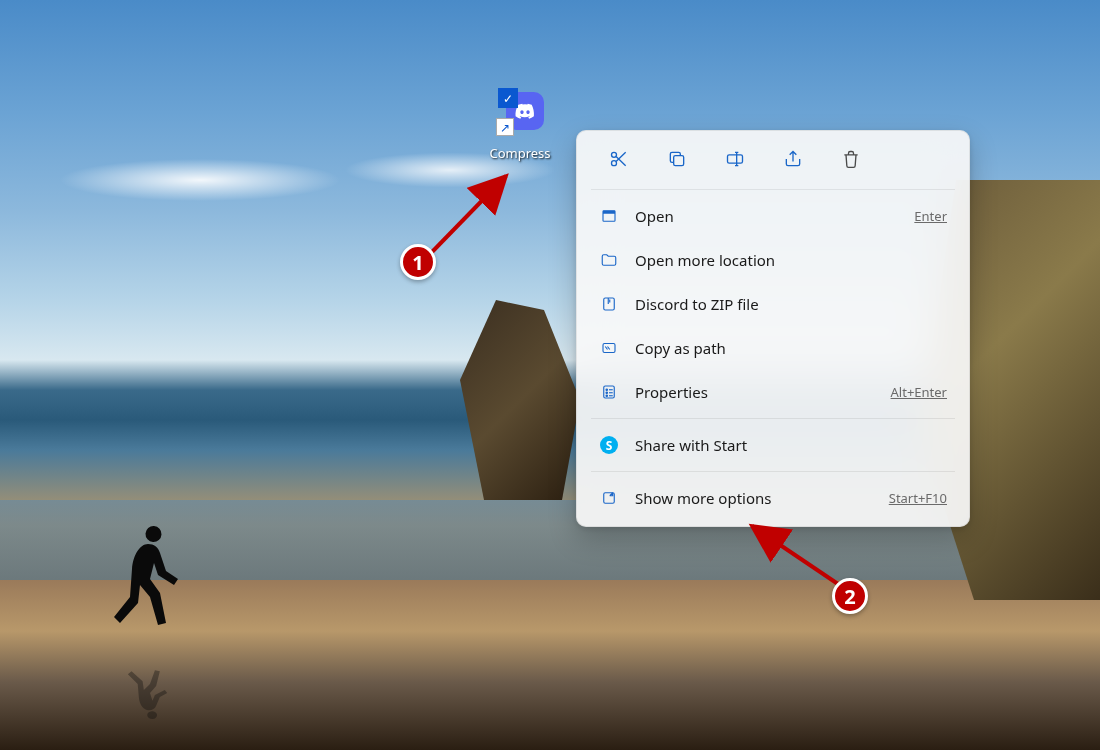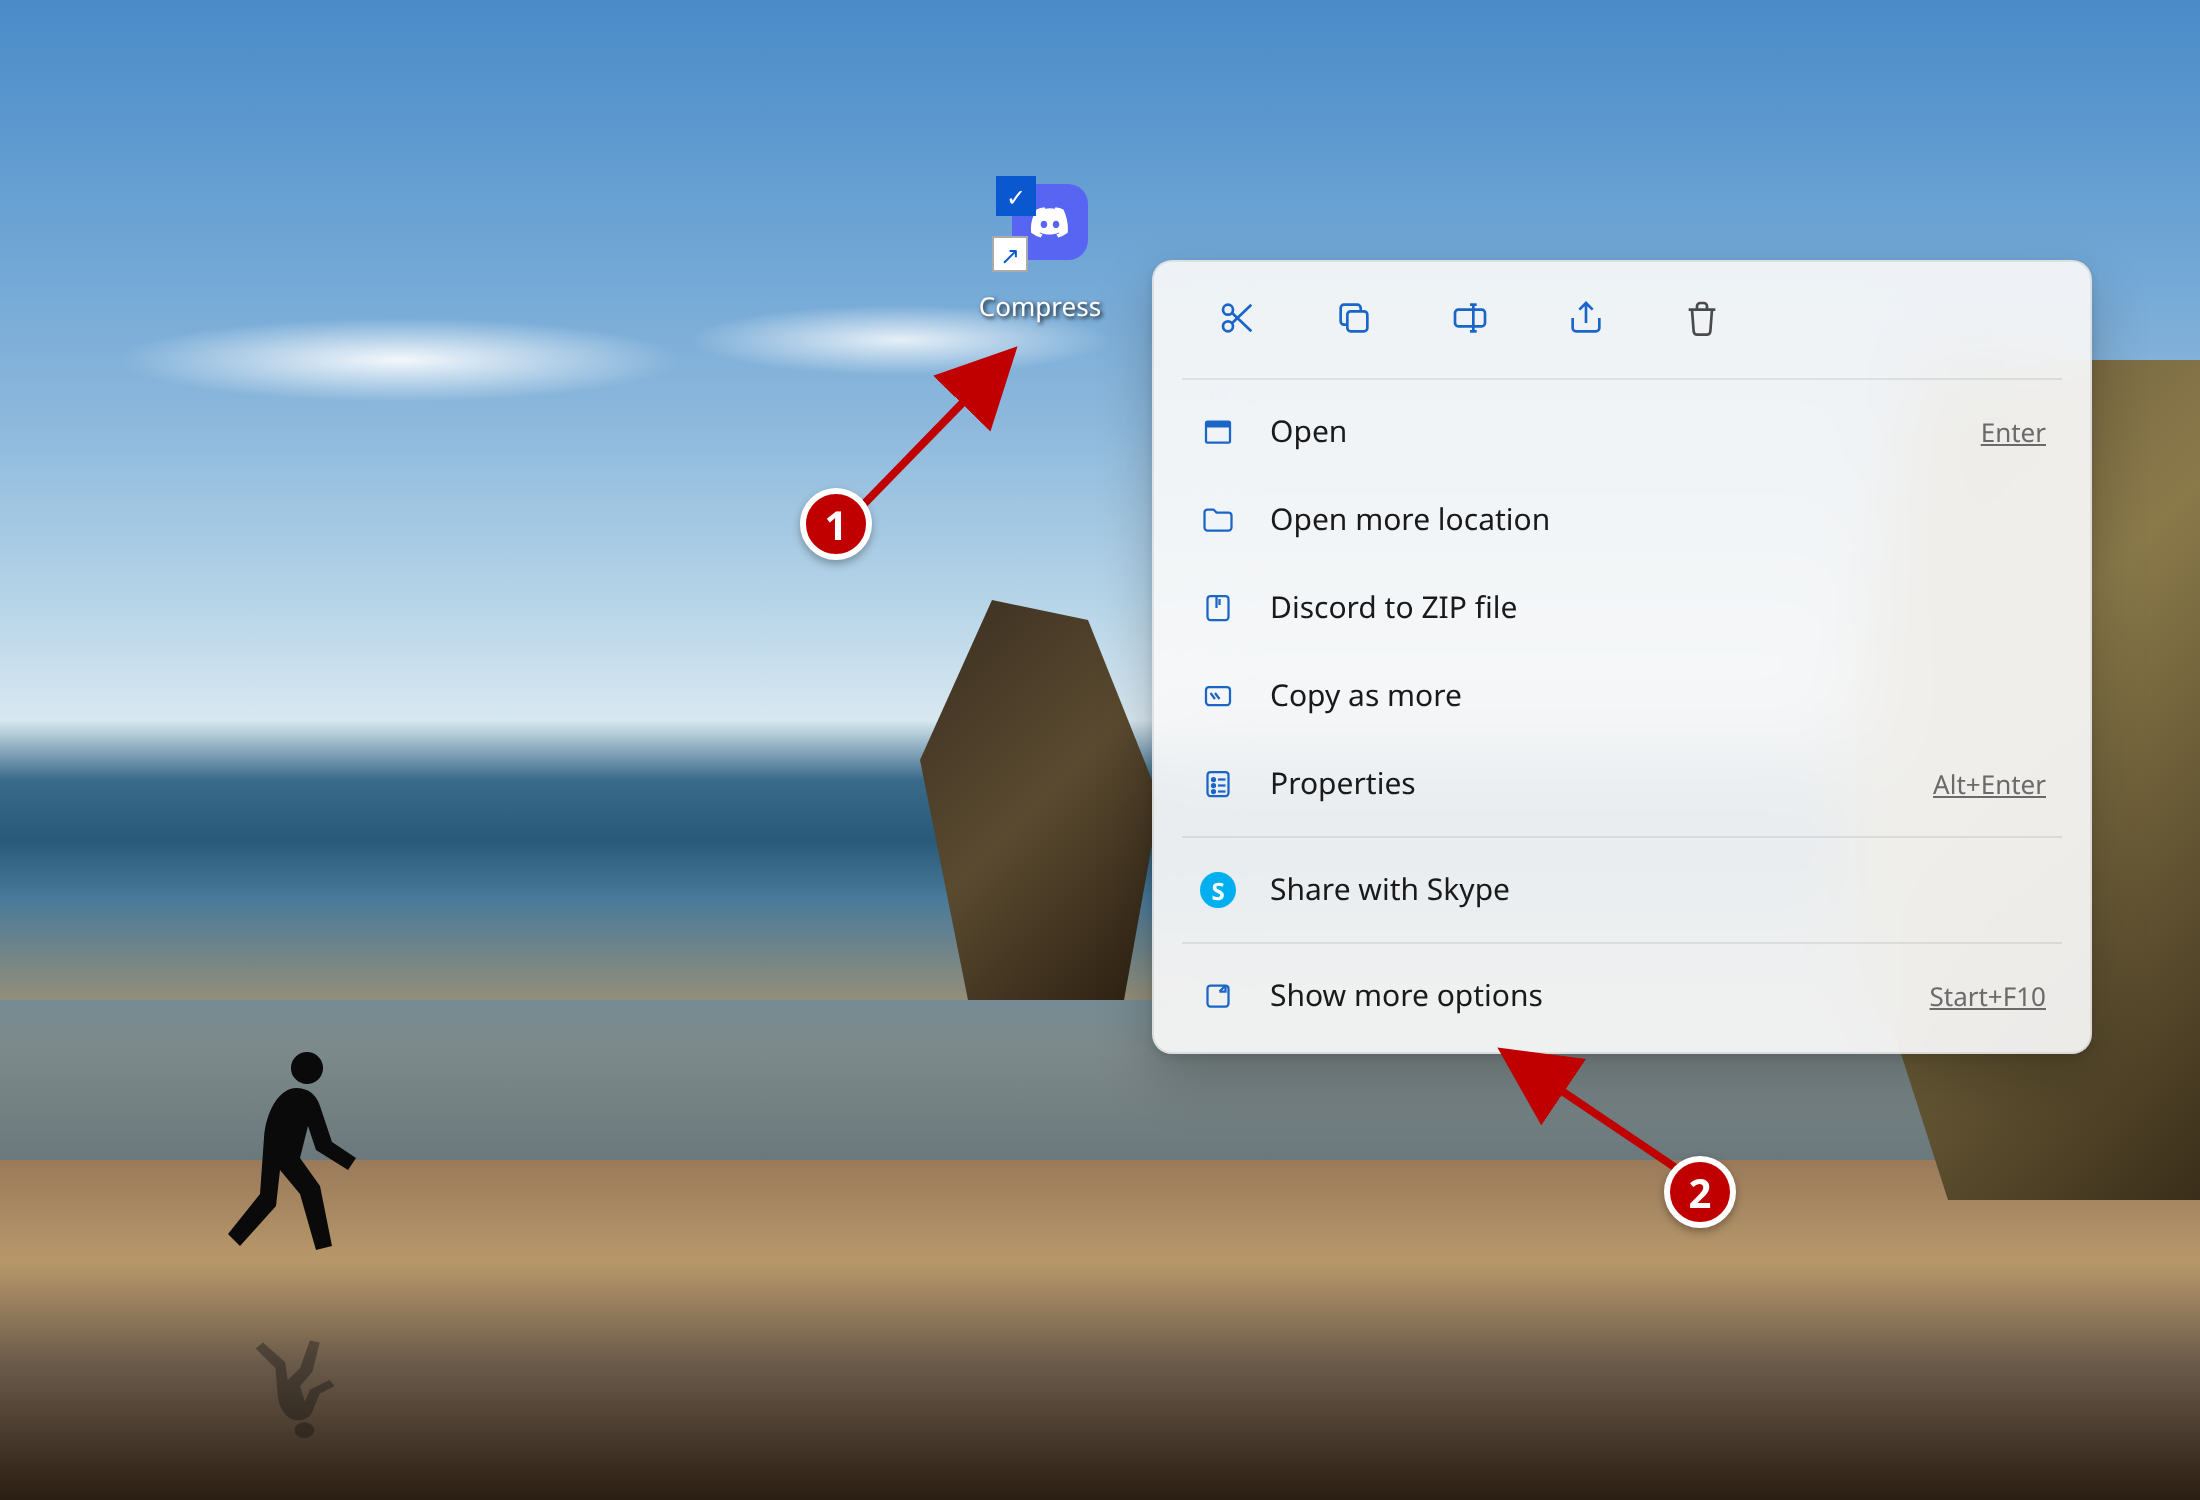--- a/index.html
+++ b/index.html
@@ -81,7 +81,7 @@
 
   
   .context-menu {
-    position: absolute; left: 576px; top: 130px; width: 470px;
+    position: absolute; left: 576px; top: 130px; width: 394px;
     background: rgba(249,249,249,0.92);
     backdrop-filter: blur(20px);
     border: 1px solid rgba(0,0,0,0.08);

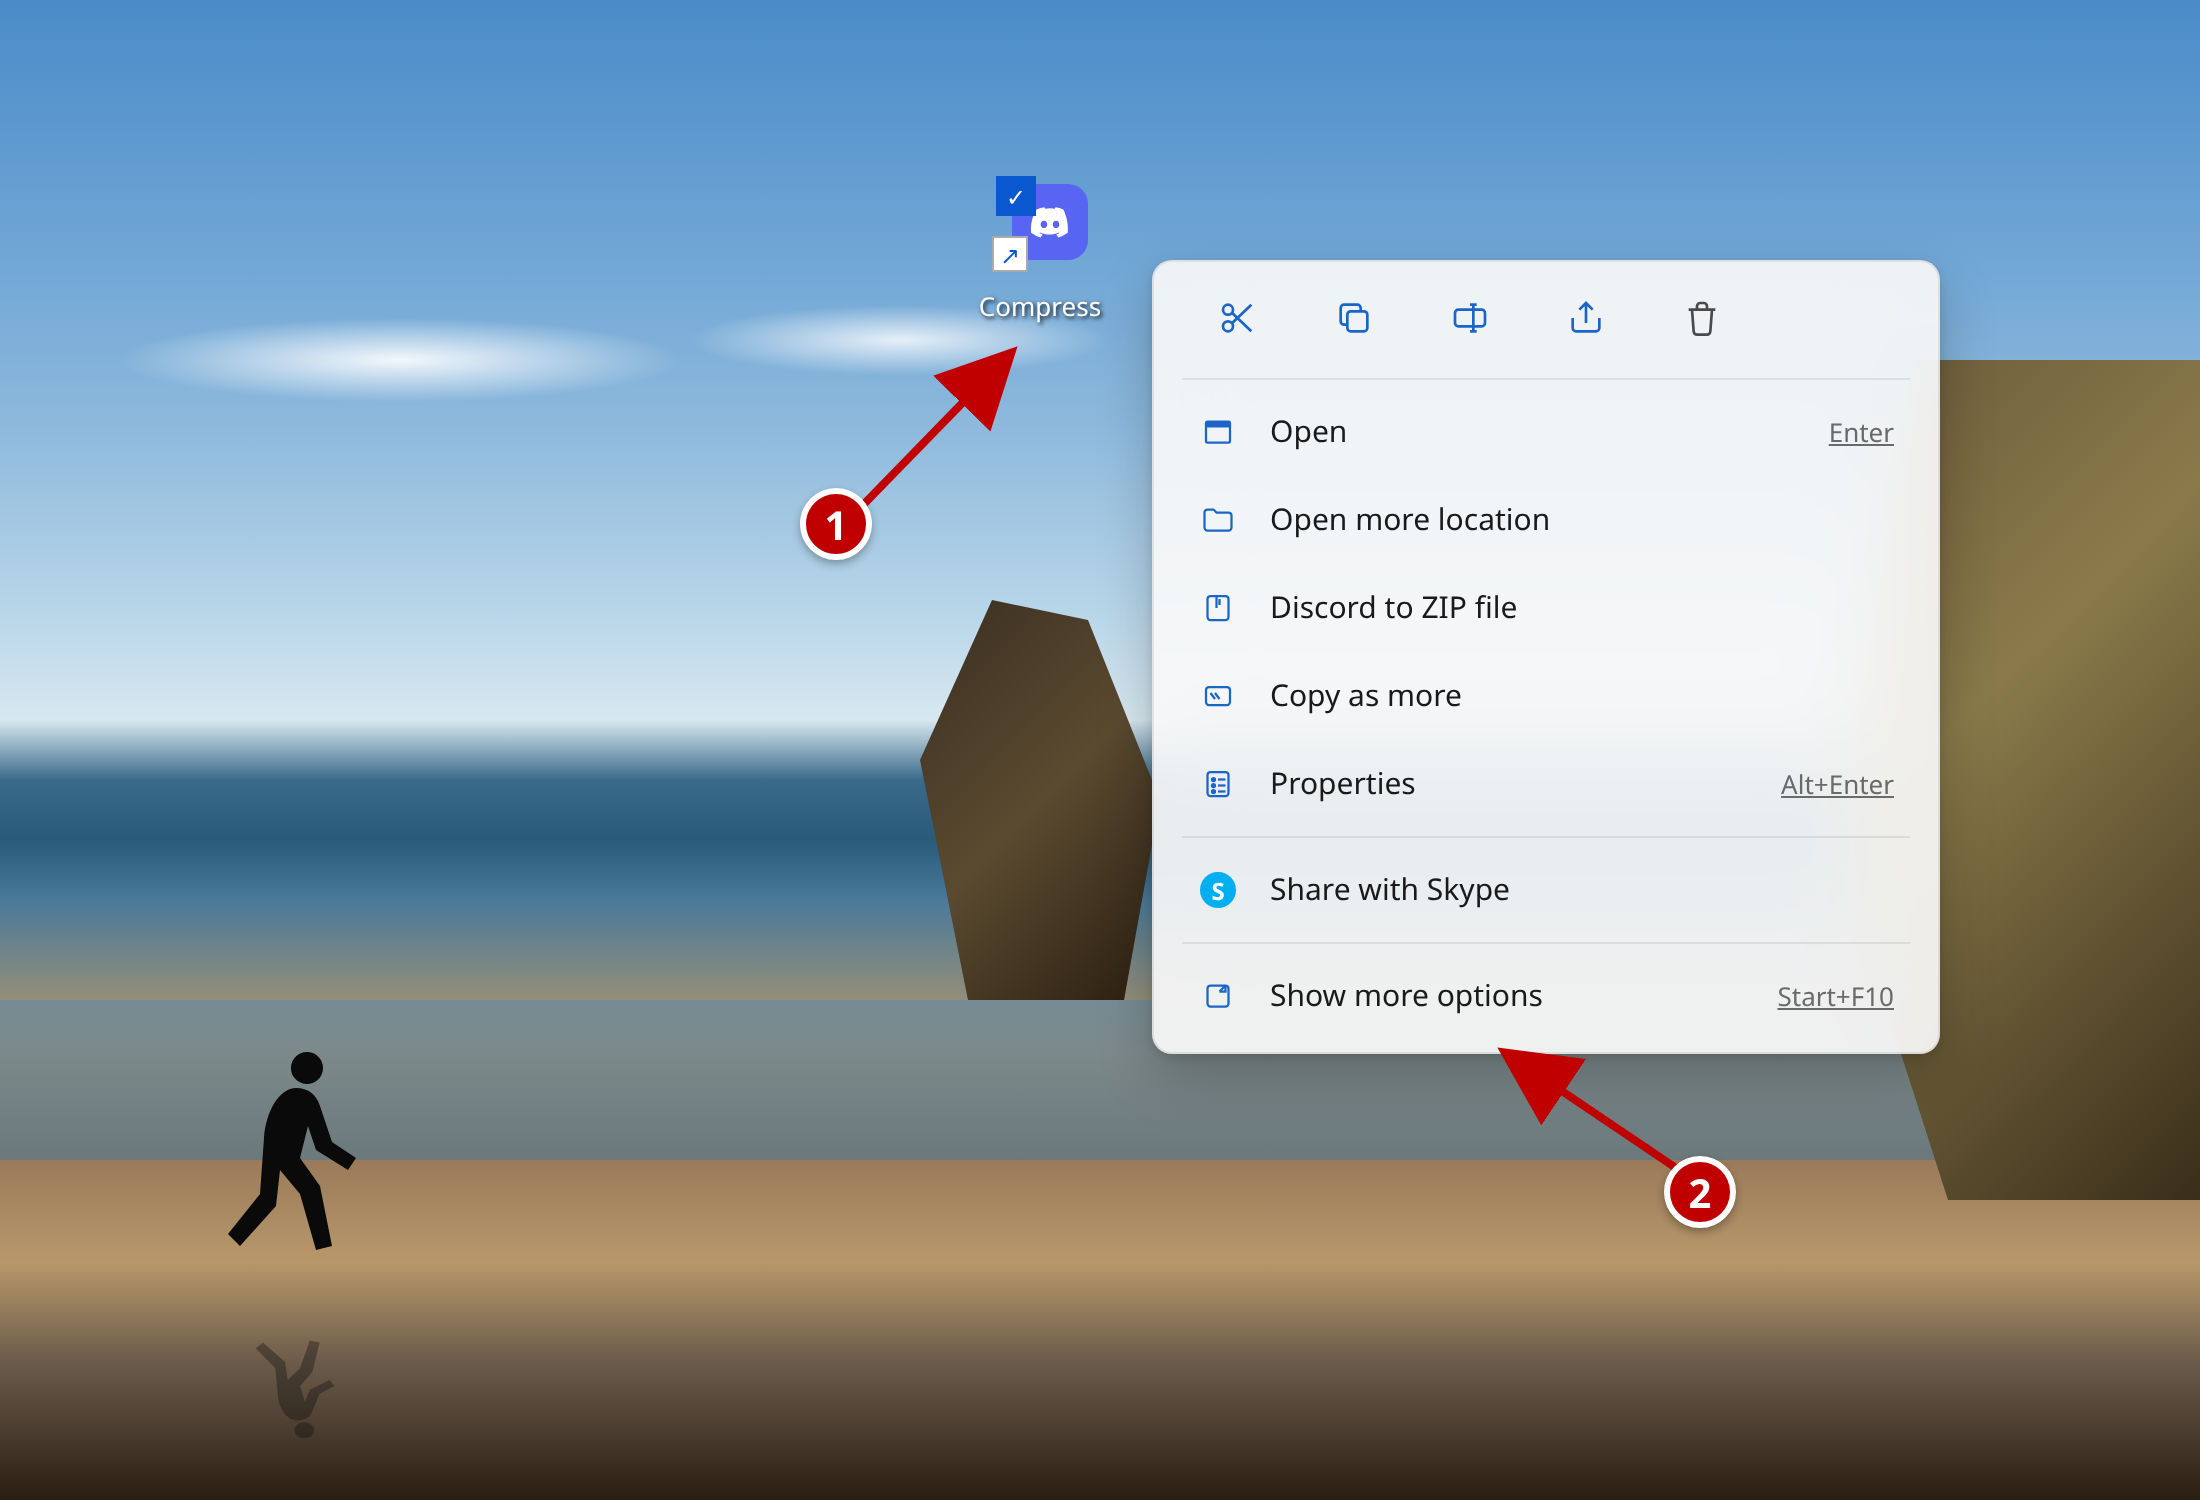--- a/index.html
+++ b/index.html
@@ -234,7 +234,7 @@
             <path d="M7 10l3 4M10 10l3 4"></path>
           </svg>
         </span>
-      <span class="lbl">Copy as more</span>
+      <span class="lbl">Copy as path</span>
       <span class="accel"></span>
     </div>
     <div class="cm-item">

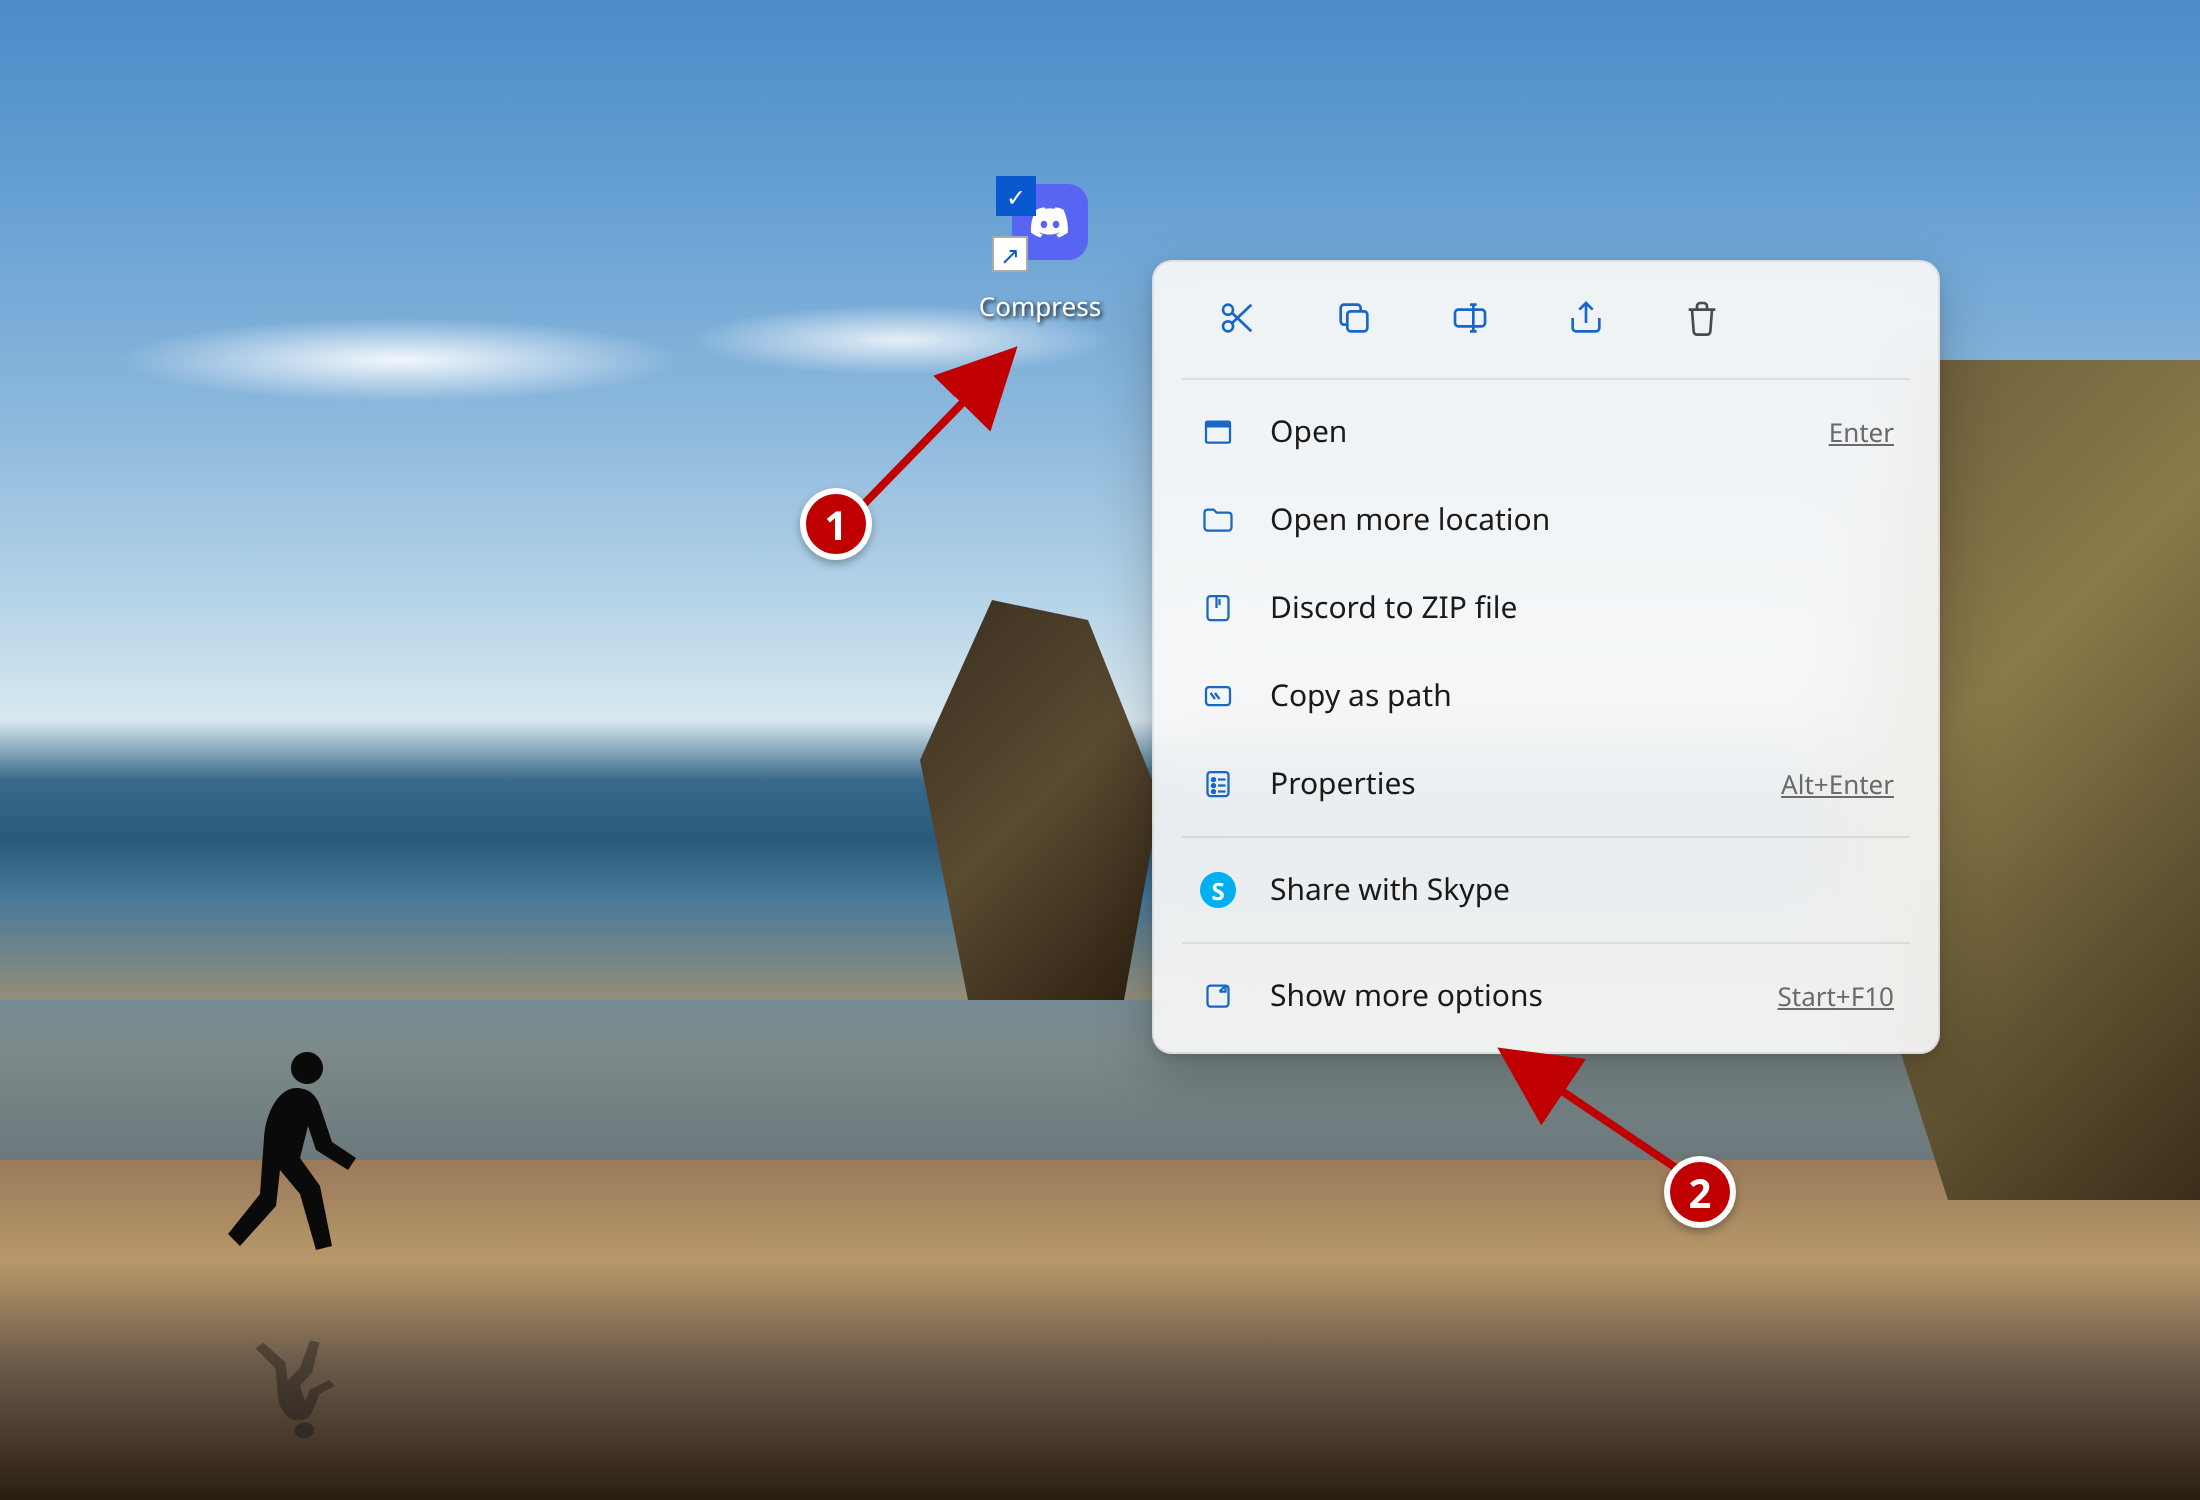--- a/index.html
+++ b/index.html
@@ -258,7 +258,7 @@
       <span class="ico">
           <span class="skype-badge">S</span>
         </span>
-      <span class="lbl">Share with Skype</span>
+      <span class="lbl">Share with Start</span>
       <span class="accel"></span>
     </div>
 

